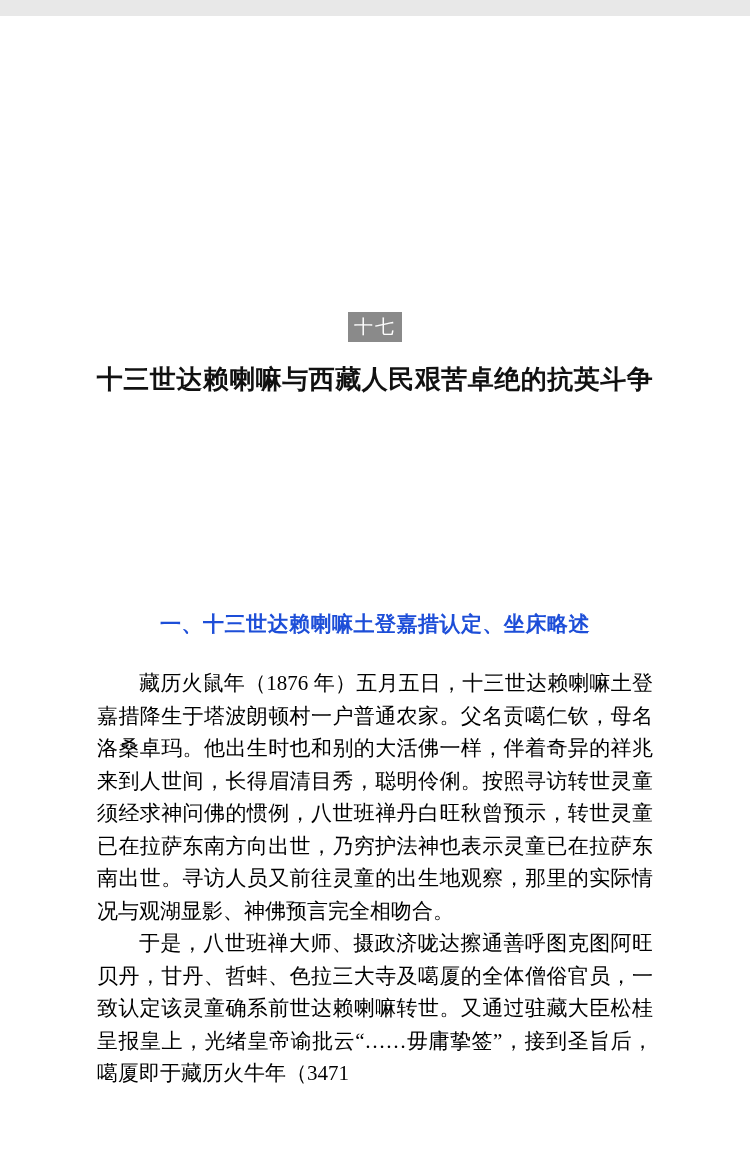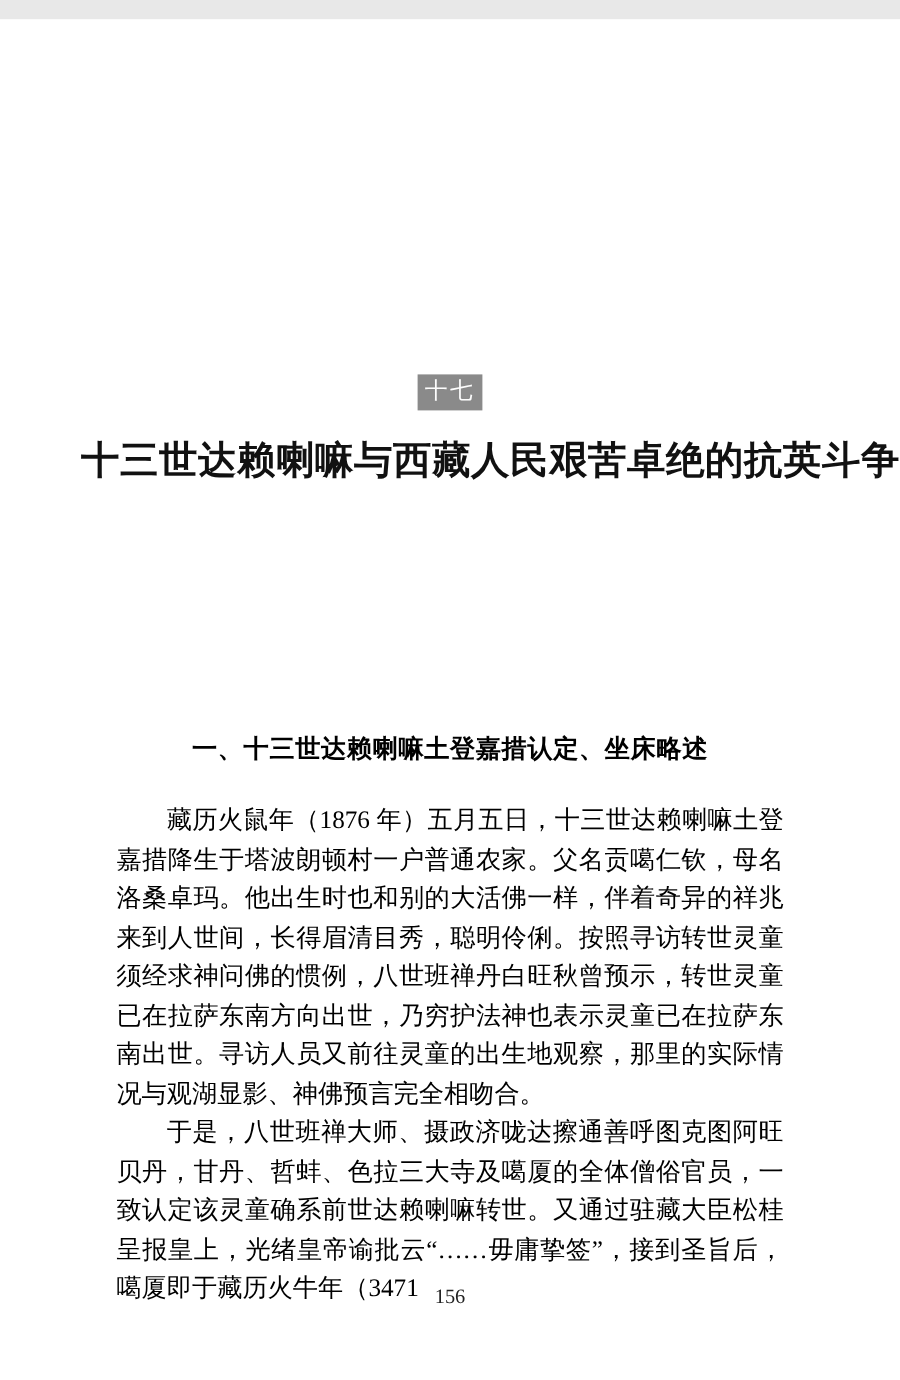--- a/index.html
+++ b/index.html
@@ -34,8 +34,8 @@
     top: 346px;
     left: 0;
     width: 100%;
-    text-align: right;
-    font-size: 32px;
+    text-align: center;
+    font-size: 26px;
     font-weight: bold;
     letter-spacing: 0.5px;
     color: #111;

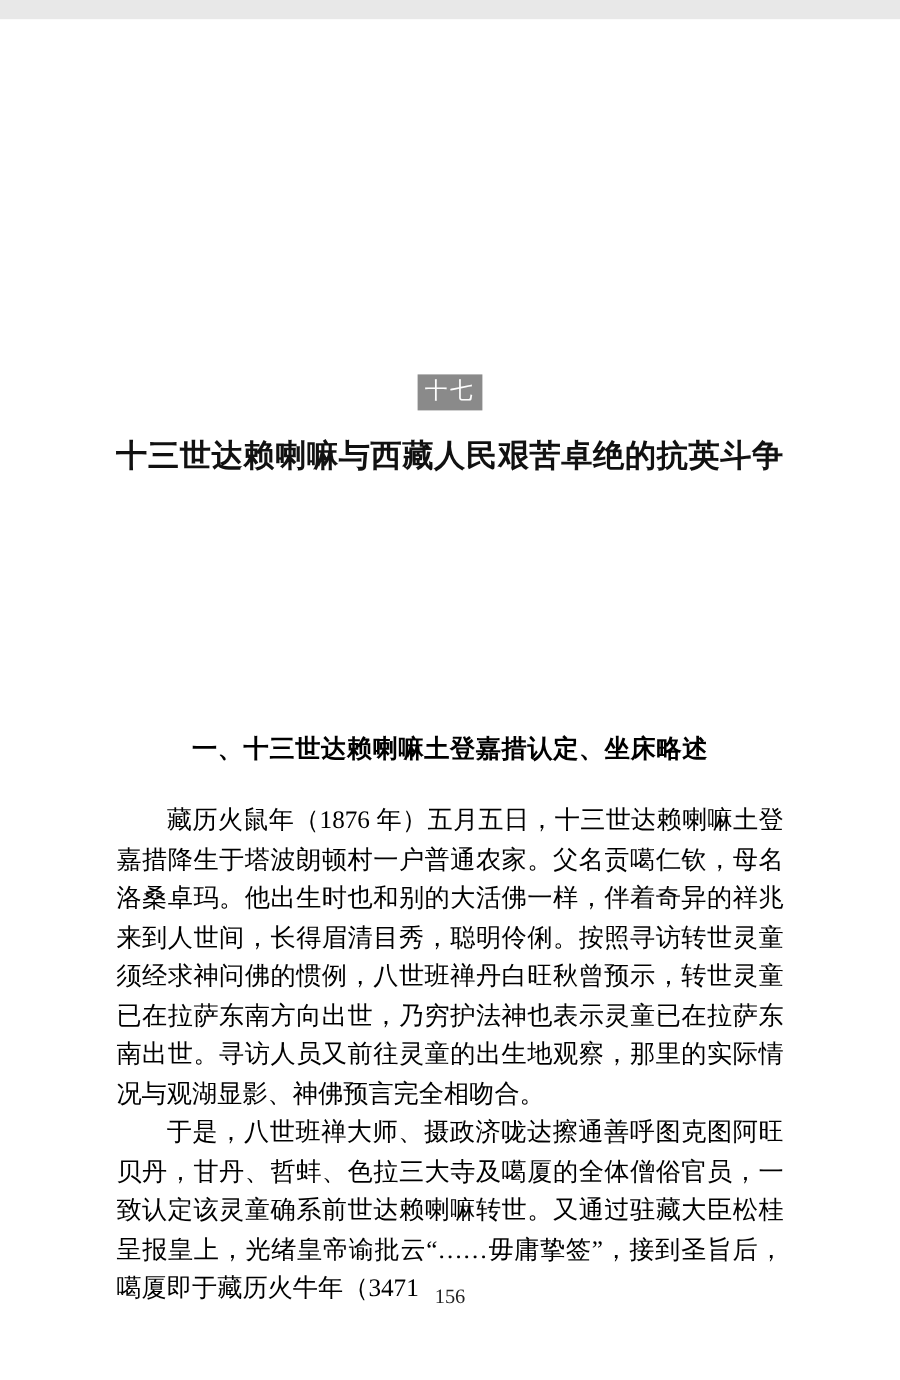--- a/index.html
+++ b/index.html
@@ -49,7 +49,7 @@
     text-align: center;
     font-size: 21px;
     font-weight: bold;
-    color: #000000;
+    color: #1d4ed8;
     font-family: Liberation Serif, serif;
     letter-spacing: 0.5px;
   }

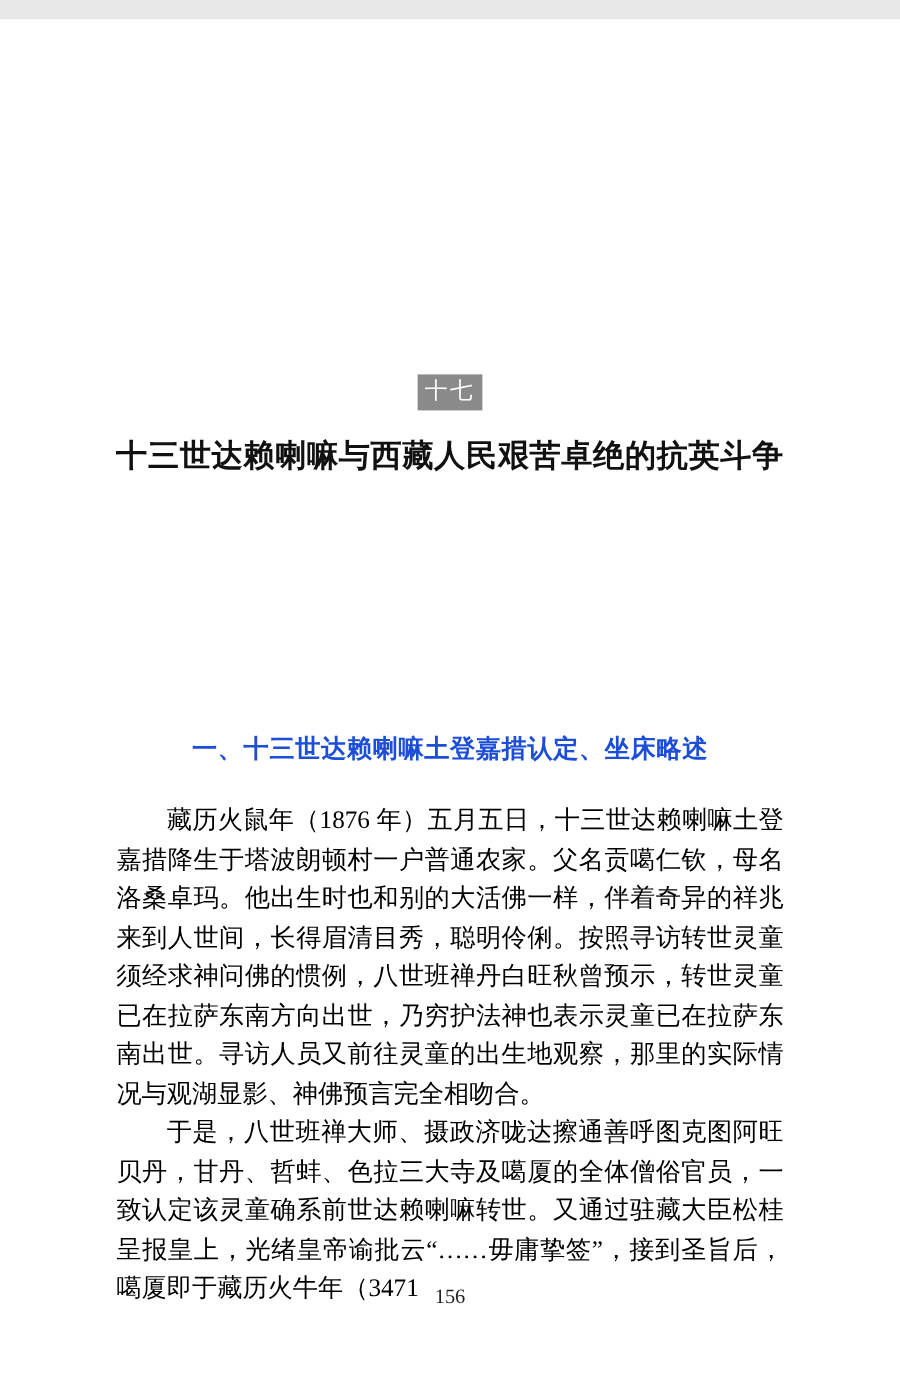--- a/index.html
+++ b/index.html
@@ -96,7 +96,6 @@
     <p>于是，八世班禅大师、摄政济咙达擦通善呼图克图阿旺贝丹，甘丹、哲蚌、色拉三大寺及噶厦的全体僧俗官员，一致认定该灵童确系前世达赖喇嘛转世。又通过驻藏大臣松桂呈报皇上，光绪皇帝谕批云“……毋庸挚签”，接到圣旨后，噶厦即于藏历火牛年（3471</p>
   </div>
 
-  <div class="page-number">156</div>
 
 </div>
 

